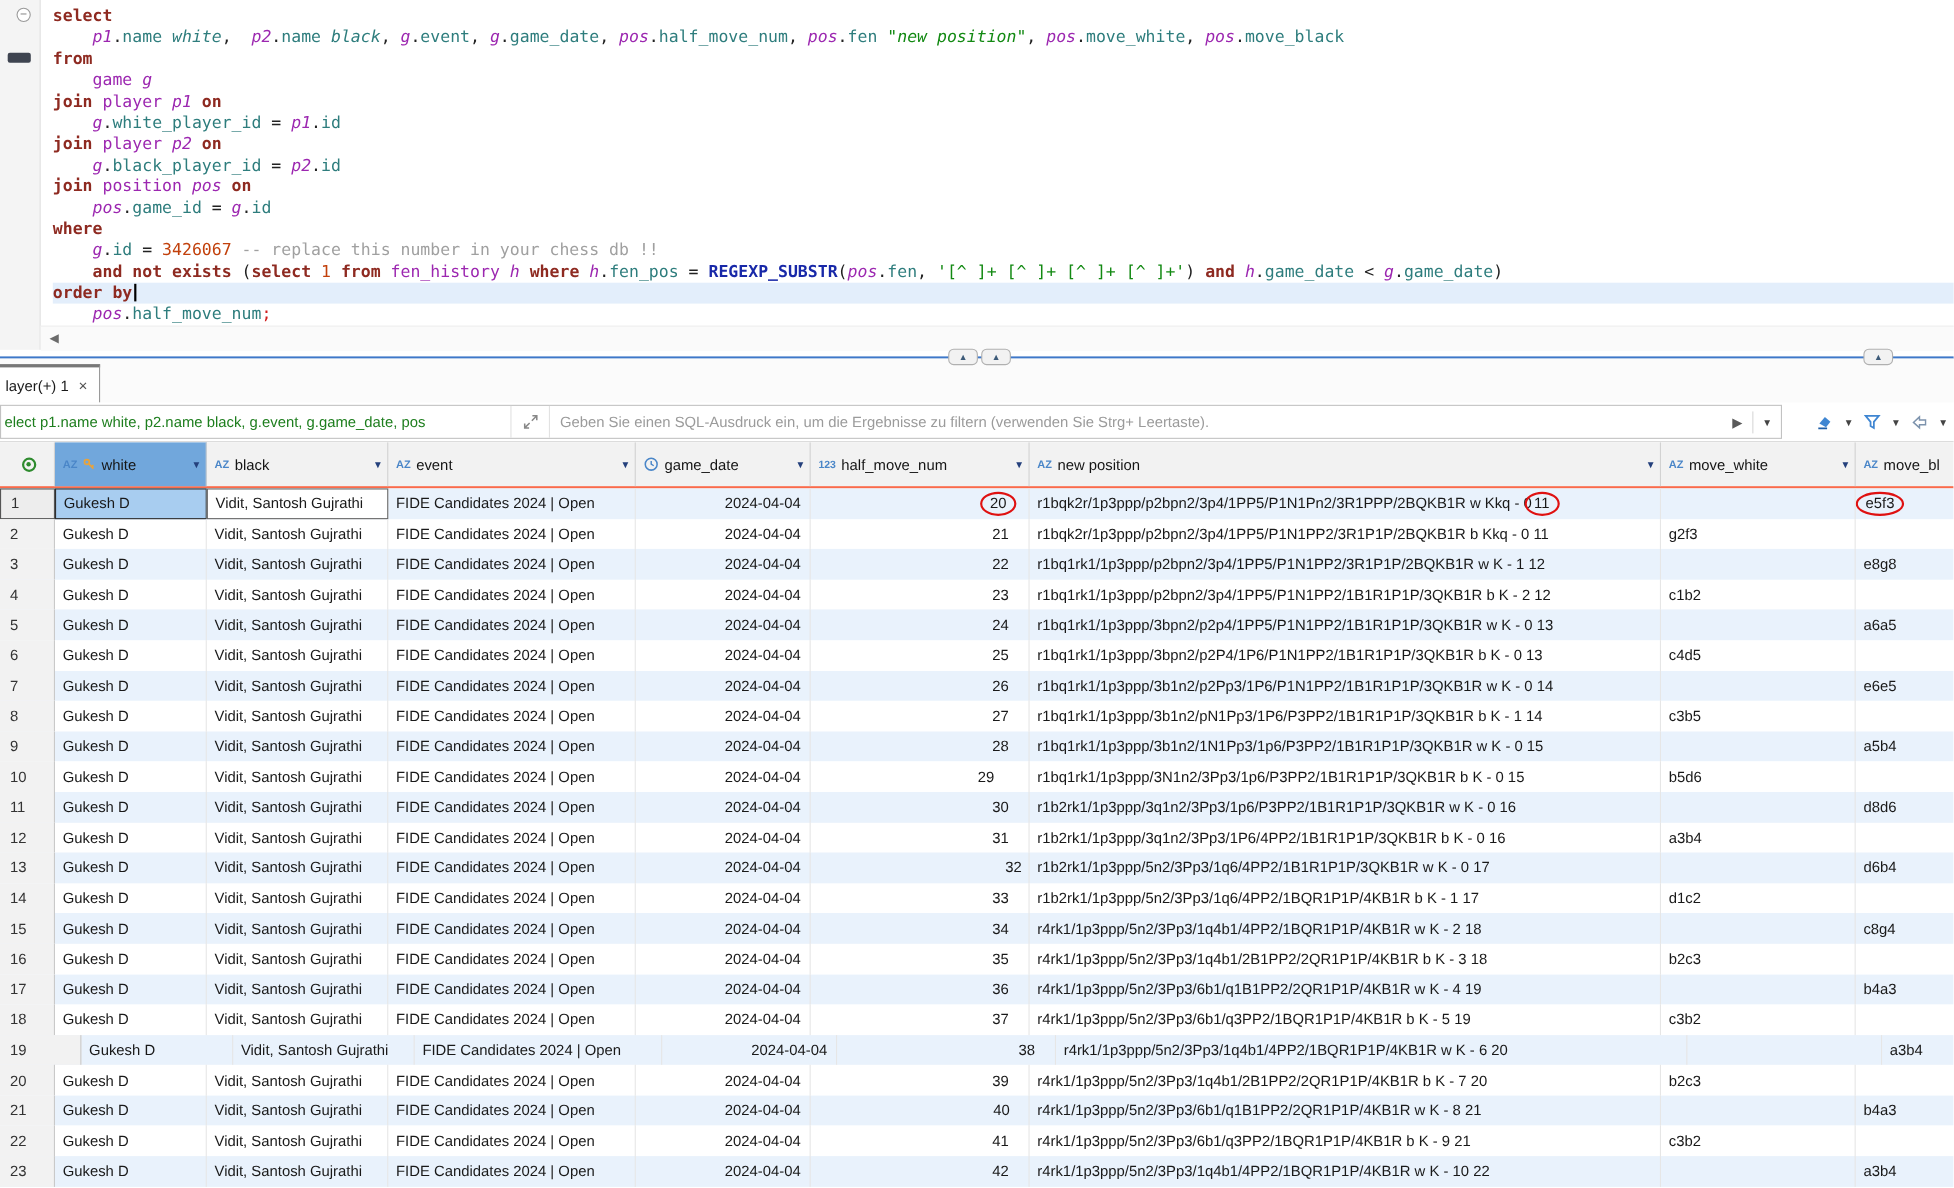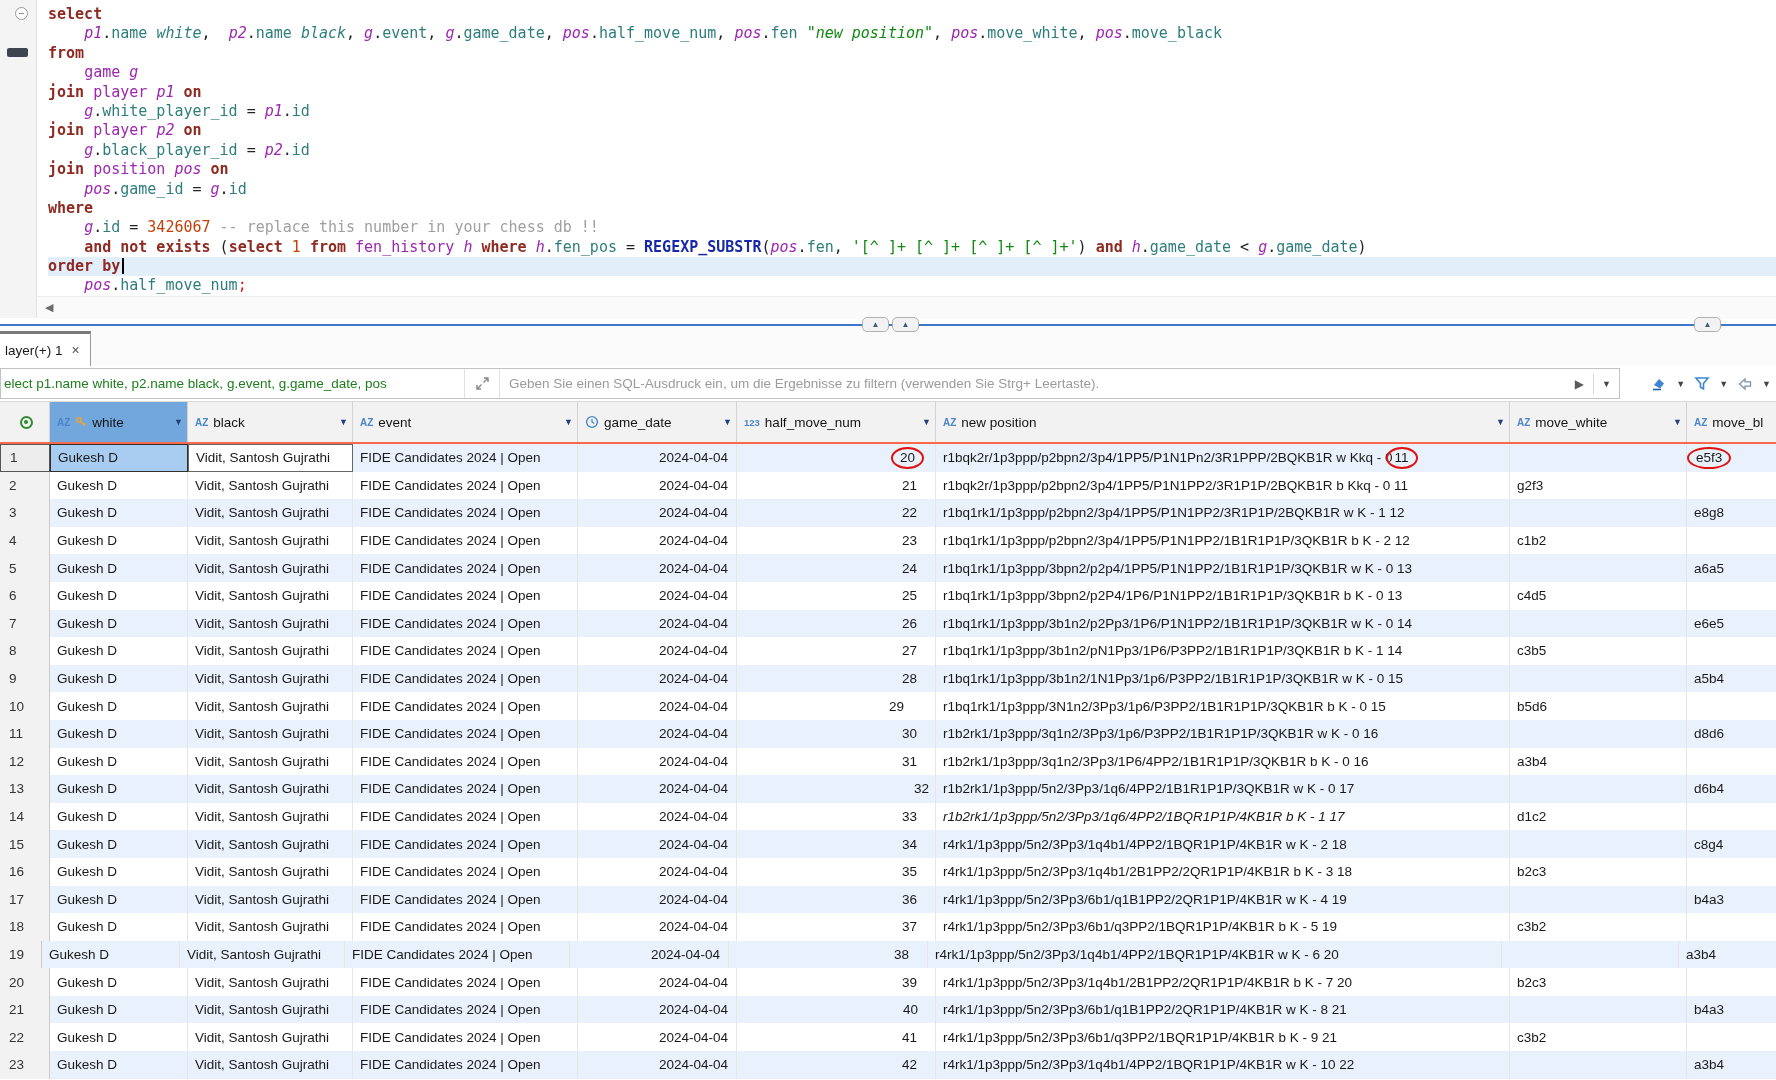--- a/index.html
+++ b/index.html
@@ -365,7 +365,7 @@
         <div class="bcell" style="width: 225px;">FIDE Candidates 2024 | Open</div>
         <div class="bcell r" style="width: 159px; padding-right: 8px;">2024-04-04</div>
         <div class="bcell r" style="width: 199px; padding-right: 18px;">33</div>
-        <div class="bcell" style="width: 574px; font-style: italic;">r1b2rk1/1p3ppp/5n2/3Pp3/1q6/4PP2/1BQR1P1P/4KB1R b K - 1 17</div>
+        <div class="bcell" style="width: 574px;">r1b2rk1/1p3ppp/5n2/3Pp3/1q6/4PP2/1BQR1P1P/4KB1R b K - 1 17</div>
         <div class="bcell" style="width: 177px;">d1c2</div>
         <div class="bcell" style="width: 120px;"></div>
       </div>

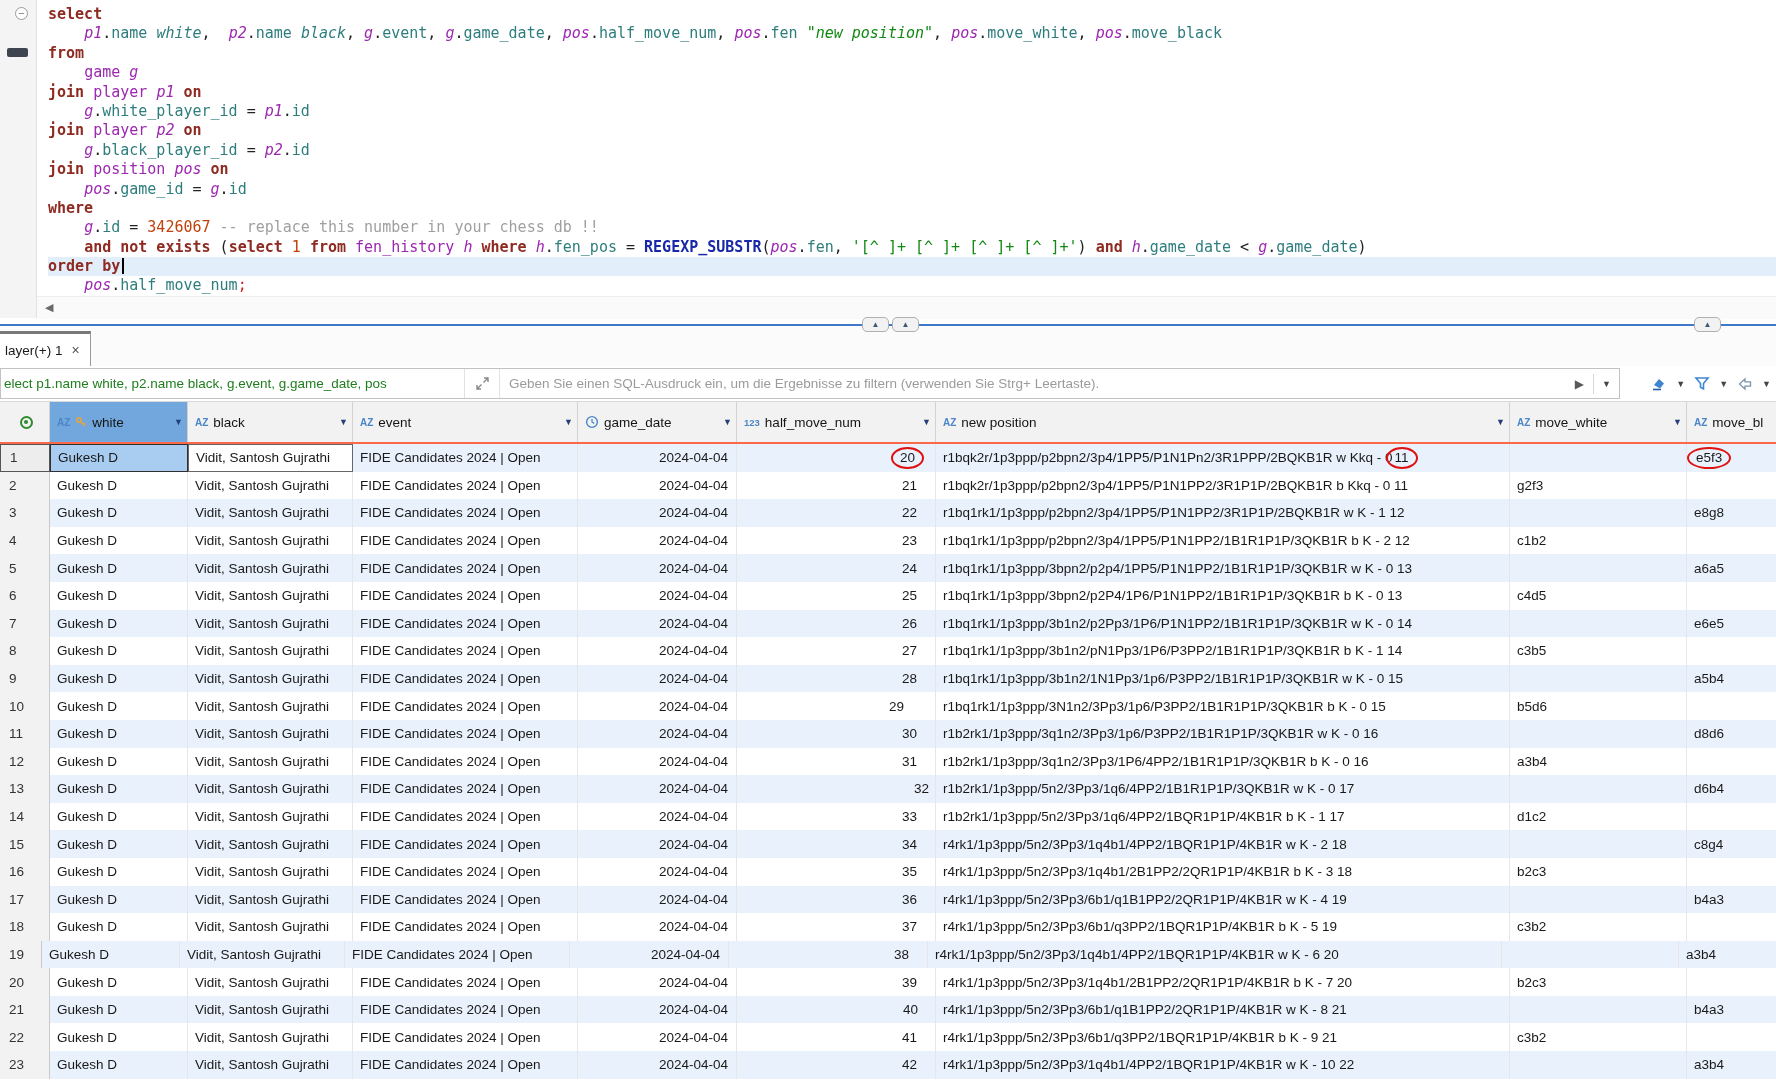--- a/index.html
+++ b/index.html
@@ -414,7 +414,7 @@
         <div class="bcell" style="width: 120px;"></div>
       </div>
       <div class="grow odd">
-        <div class="bcell rnum" style="width: 42px;">19</div>
+        <div class="bcell rnum" style="width: 74px;">19</div>
         <div class="bcell" style="width: 138px;">Gukesh D</div>
         <div class="bcell" style="width: 165px;">Vidit, Santosh Gujrathi</div>
         <div class="bcell" style="width: 225px;">FIDE Candidates 2024 | Open</div>

